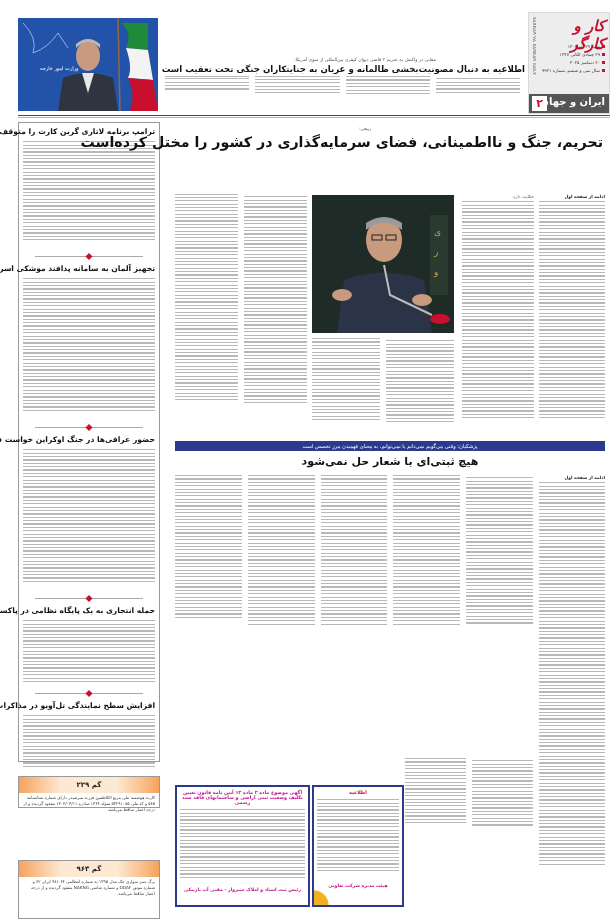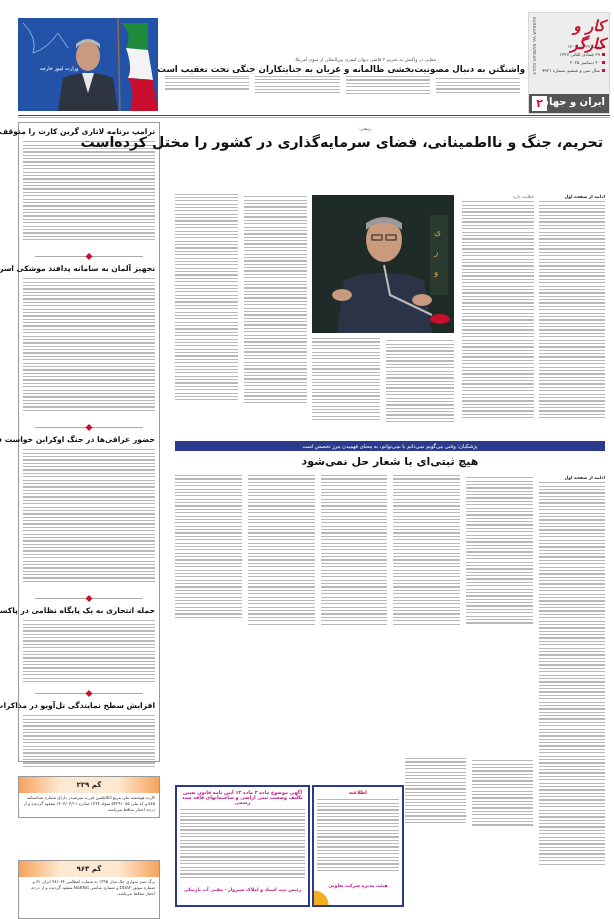--- a/index.html
+++ b/index.html
@@ -83,7 +83,7 @@
   </svg>
 </div>
 <div id="top-kicker" class="abs">مقابی در واکنش به تحریم ۲ قاضی دیوان کیفری بین‌المللی از سوی آمریکا:</div>
-<div id="top-headline" class="abs">واشنگتن به دنبال مصونیت‌بخشی ظالمانه و عریان به جنایتکاران جنگی تحت تعقیب است</div>
+<div id="top-headline" class="abs">اطلاعیه به دنبال مصونیت‌بخشی ظالمانه و عریان به جنایتکاران جنگی تحت تعقیب است</div>
 <div class="abs filler" style="left:165px; top:76px; width:355px; height:30px; column-count:4; column-gap:6px;">
   <span class="ln"></span>
     <span class="ln"></span>

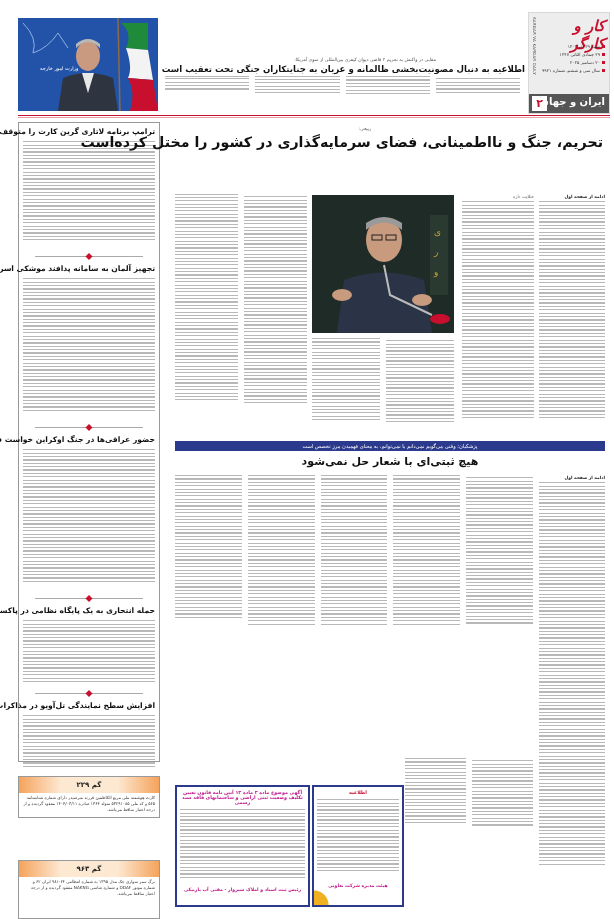--- a/index.html
+++ b/index.html
@@ -278,7 +278,7 @@
   </div>
 </div>
 
-<div class="abs ad-kilo" style="top:776px; height:42px;">
+<div class="abs ad-kilo" style="top:776px; height:32px;">
   <div class="ad-kilo-head">گم ۲۲۹</div>
   <div class="rtl" style="font-size:4.2px; line-height:6px; padding:2px 4px; color:#333;">کارت هوشمند ملی مربع الکاظمین فرزند میرصیدر دارای شماره شناسنامه ۵۶۵ و کد ملی ۵۳۲۹۱۰۸۵ متولد ۱۳۶۴ صادره ۱۴۰۴/۰۳/۱۱ مفقود گردیده و از درجه اعتبار ساقط می‌باشد.</div>
 </div>

